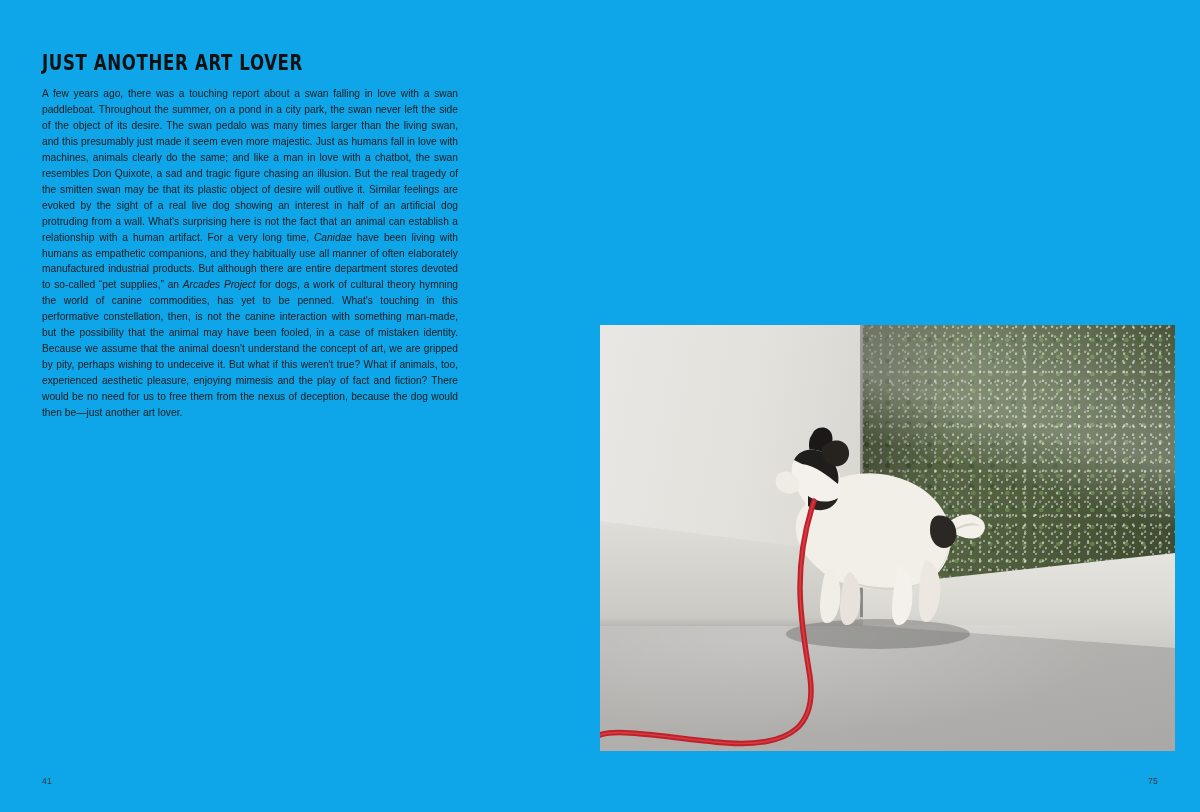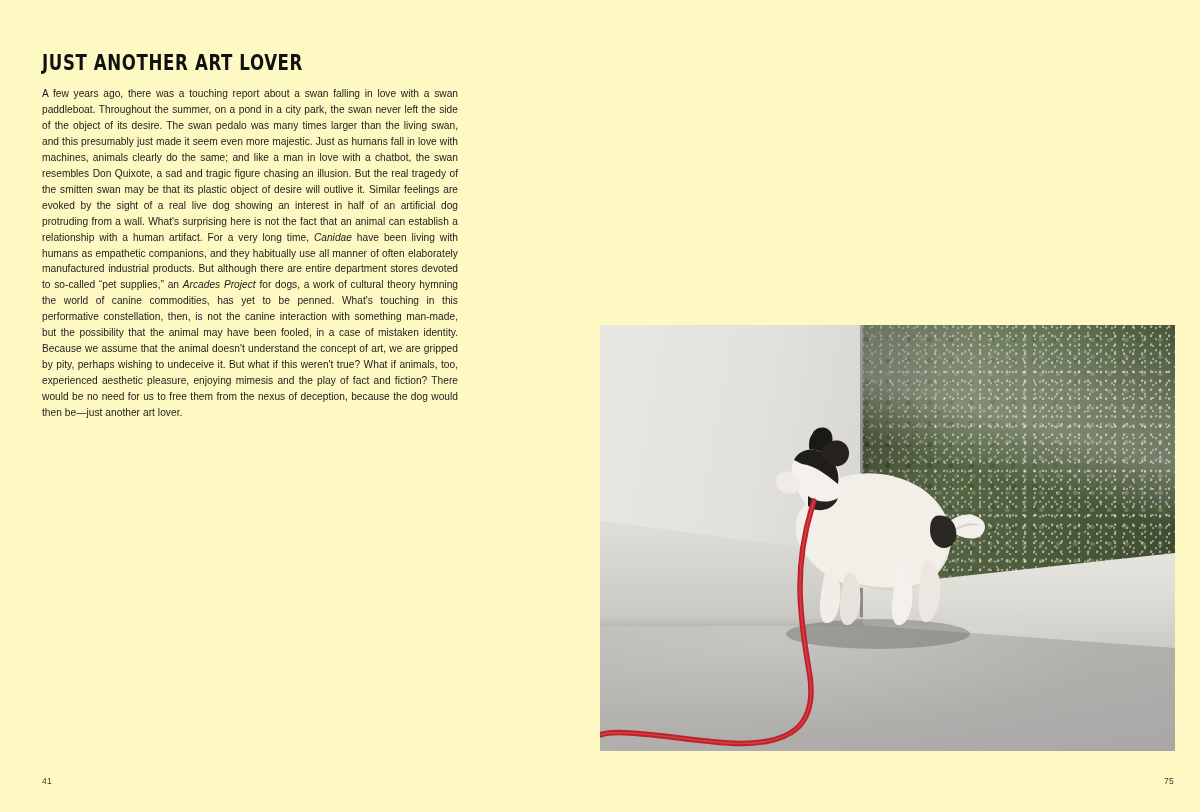--- a/index.html
+++ b/index.html
@@ -19,7 +19,7 @@
   .spread {
     position: absolute;
     inset: 0;
-    background: #fef9c3;
+    background: #0ea5e9;
   }
 
   

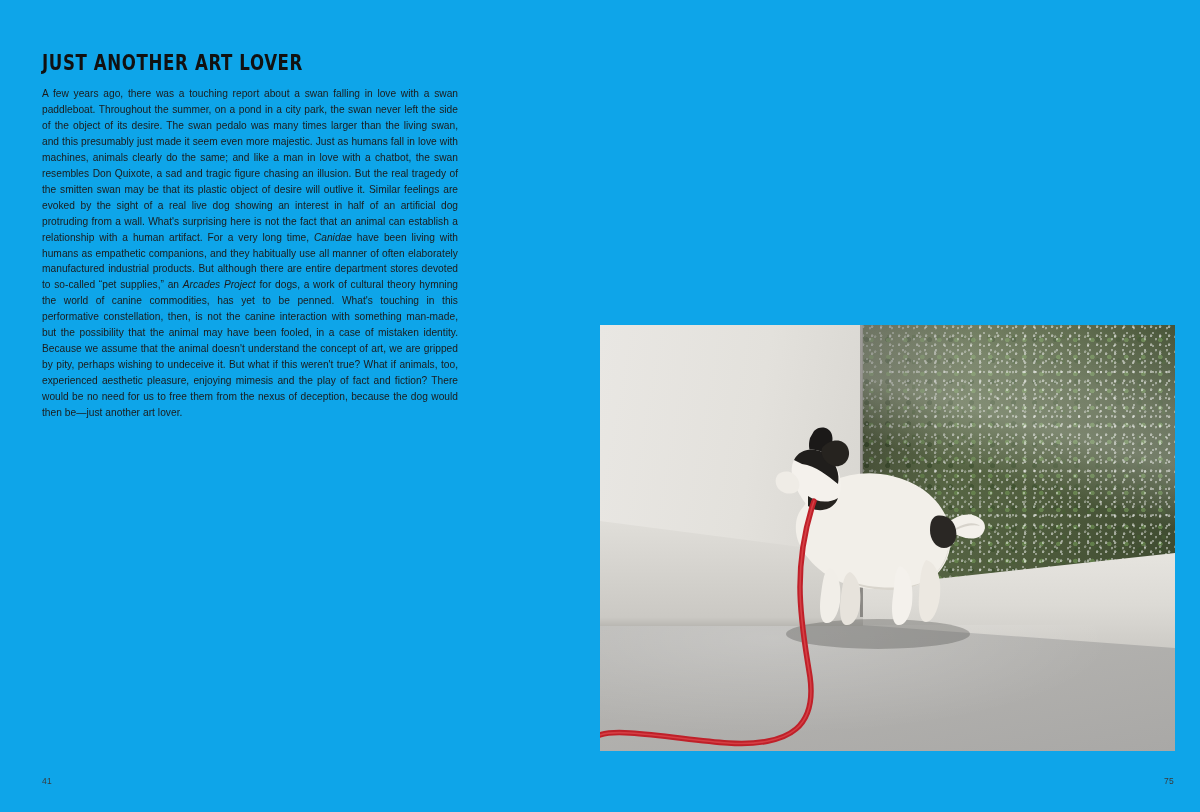--- a/index.html
+++ b/index.html
@@ -72,7 +72,7 @@
     letter-spacing: 0.3px;
   }
   .folio-left { left: 42px; }
-  .folio-right { right: 26px; }
+  .folio-right { right: 42px; }
 
   
   .page-right {

